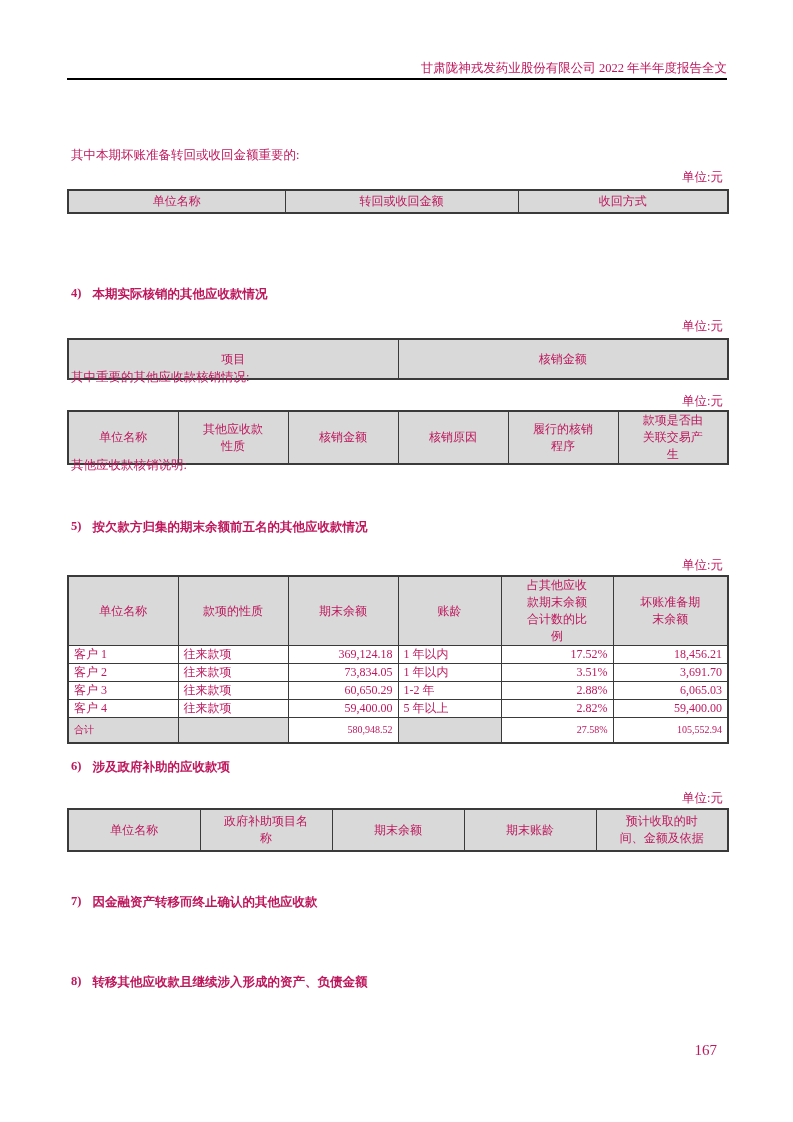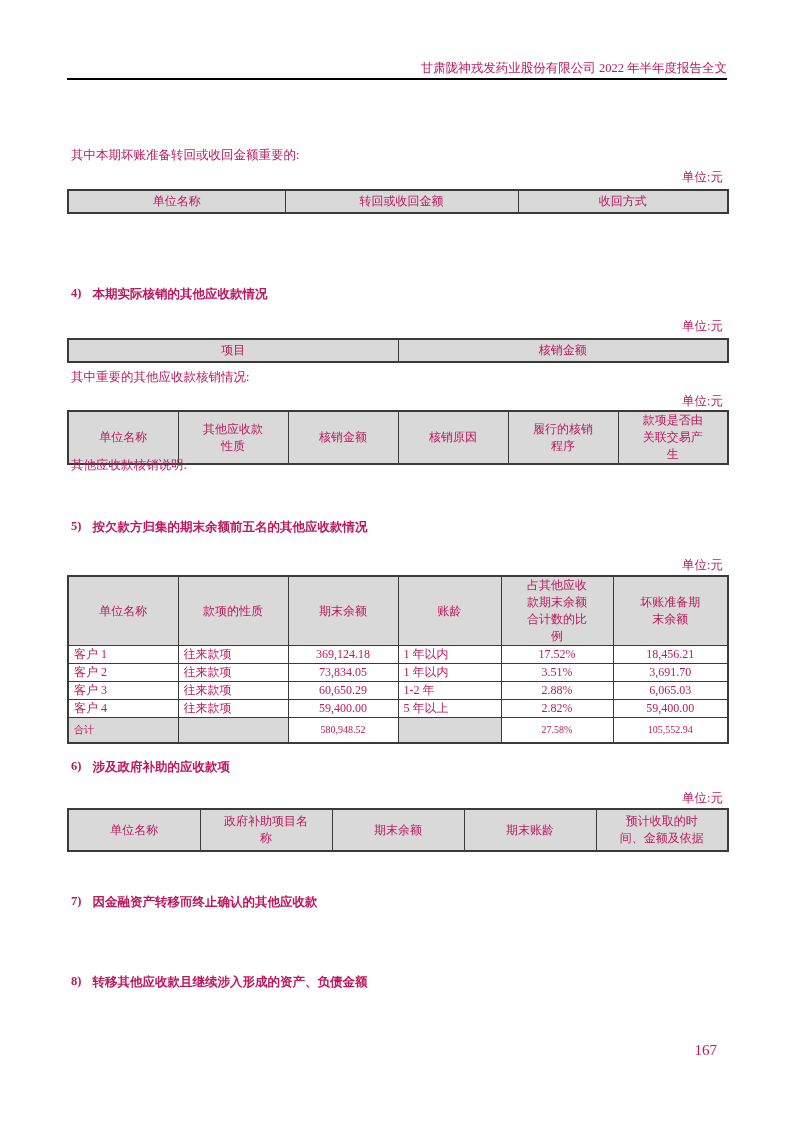--- a/index.html
+++ b/index.html
@@ -77,7 +77,7 @@
         <col style="width:330px">
       </colgroup>
     <tbody>
-        <tr style="height:23px">
+        <tr style="height:40px">
       <th>项目</th>
       <th>核销金额</th>
     </tr>

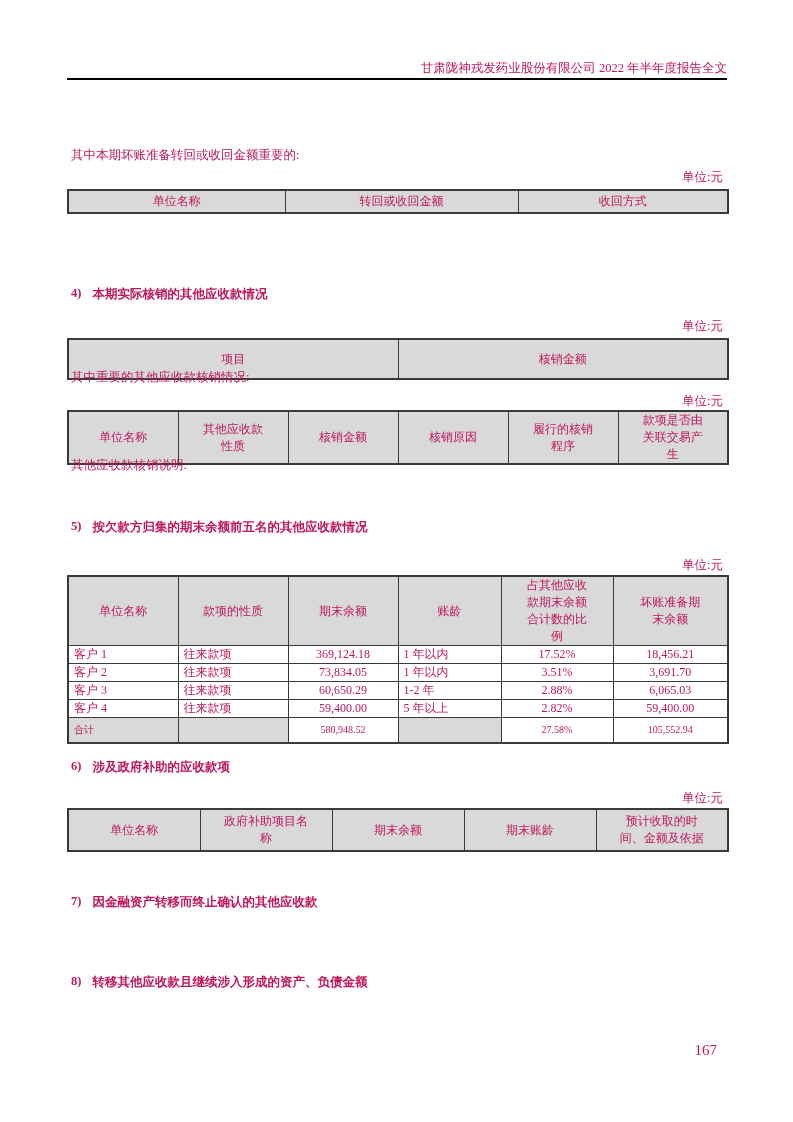--- a/index.html
+++ b/index.html
@@ -34,7 +34,7 @@
   }
   .doc-table td { padding:0 5px; vertical-align:middle; background:#fff; }
   .doc-table td.txt { text-align:left; }
-  .doc-table td.num { text-align:center; }
+  .doc-table td.num { text-align:right; }
   .doc-table td.shade { background:#d9d9d9; }
   .doc-table tr.data { height:16px; }
   .doc-table tr.total { height:25px; font-size:10px; }

